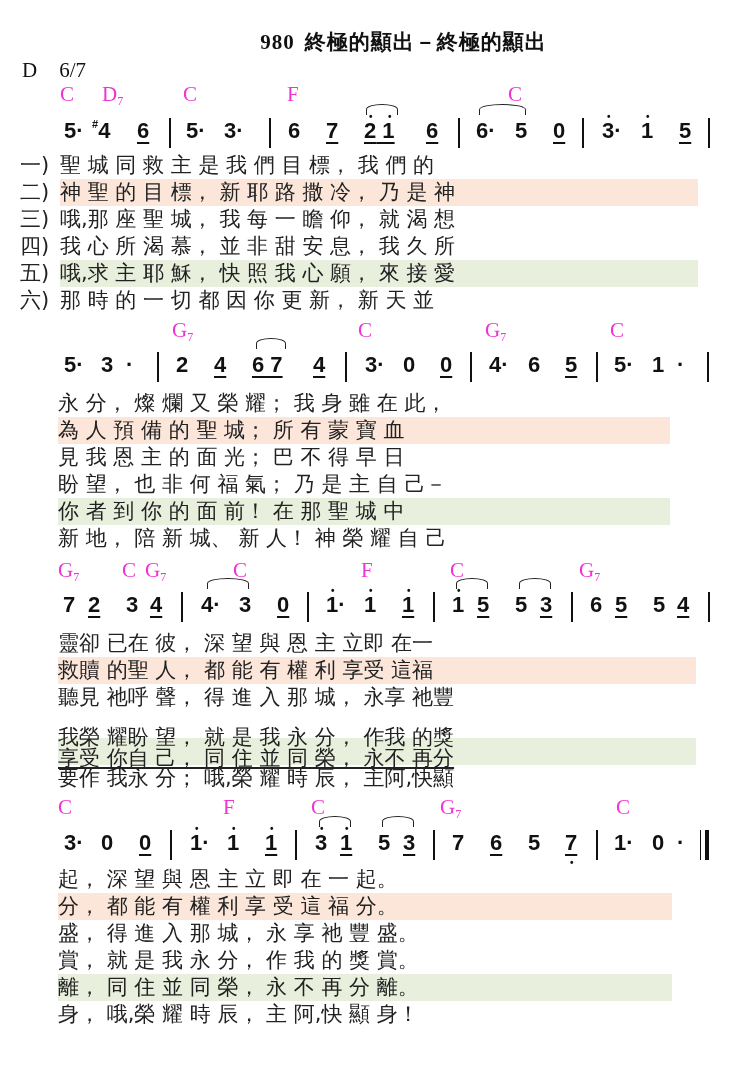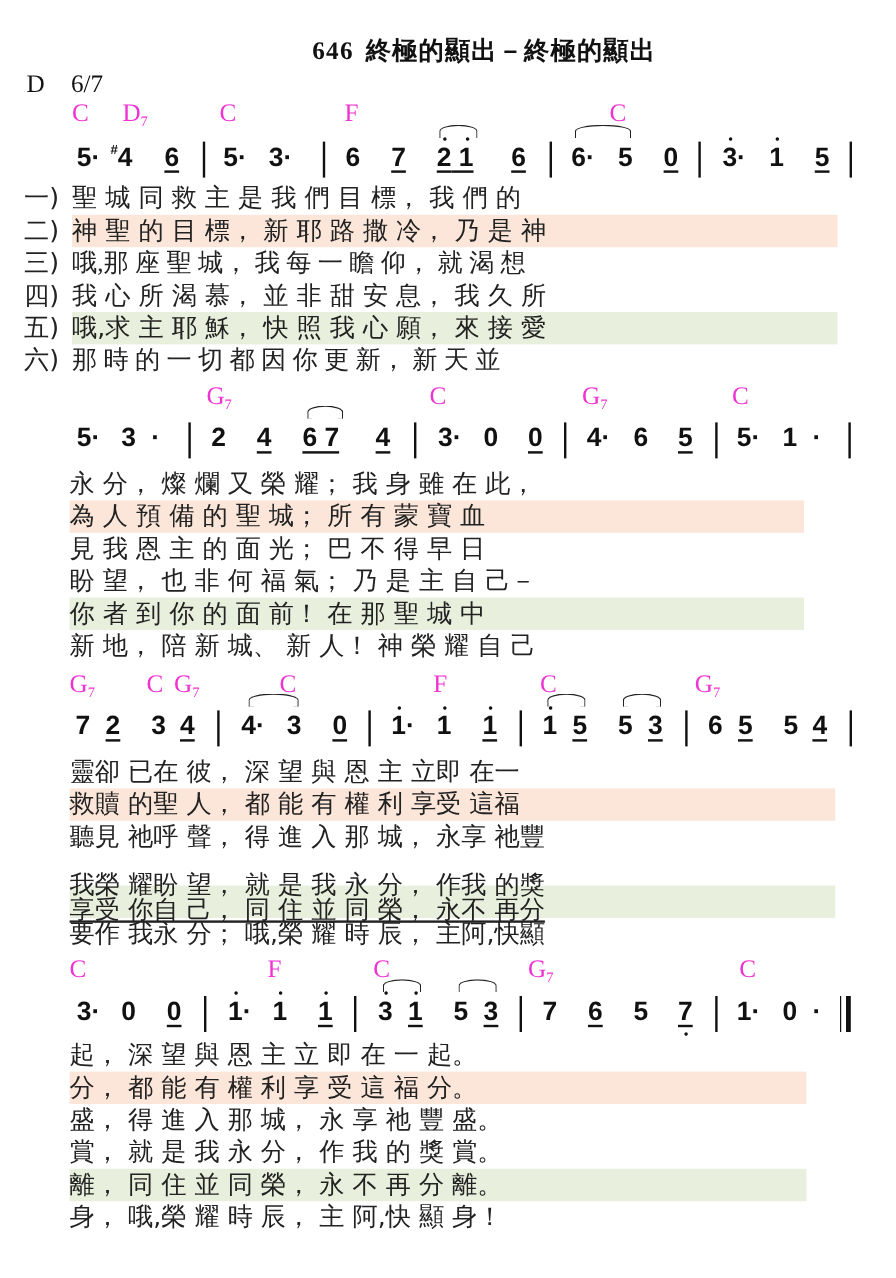--- a/index.html
+++ b/index.html
@@ -30,7 +30,7 @@
 <body>
 
 <div class="abs title">
-  <span class="num">646</span><span>終極的顯出－終極的顯出</span>
+  <span class="num">980</span><span>終極的顯出－終極的顯出</span>
 </div>
 <div class="abs key">
   <span>D</span><span>6/7</span>

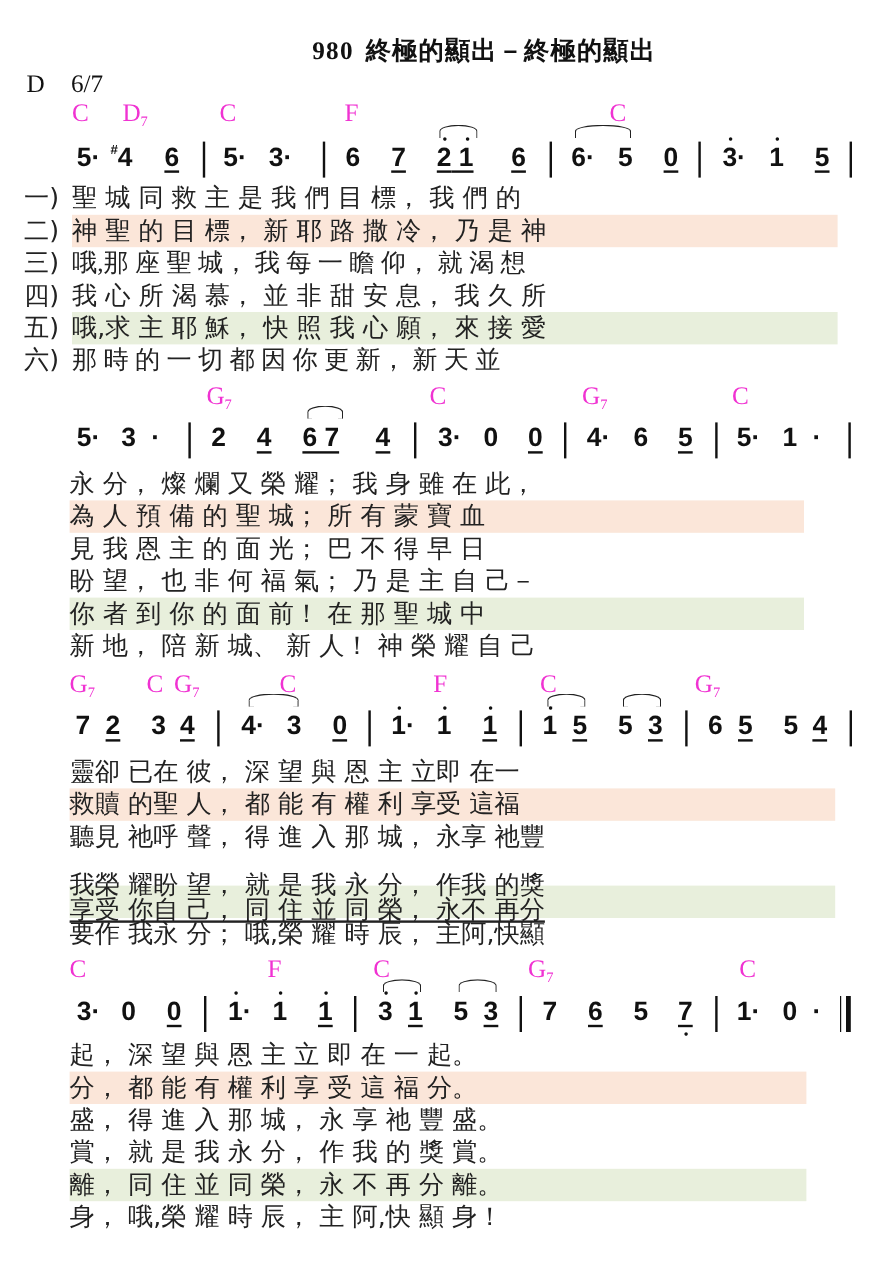--- a/index.html
+++ b/index.html
@@ -79,7 +79,7 @@
     <div class="lrow" style="top:135px;left:20px;">六)</div>
     <div class="lrow" style="top:0;left:60px;letter-spacing:0">聖 城 同 救 主 是 我 們 目 標， 我 們 的</div>
     <div class="lrow" style="top:27px;left:60px;">神 聖 的 目 標， 新 耶 路 撒 冷， 乃 是 神</div>
-    <div class="lrow" style="top:54px;left:60px;font-family:Liberation Serif, serif;">哦,那 座 聖 城， 我 每 一 瞻 仰， 就 渴 想</div>
+    <div class="lrow" style="top:54px;left:60px;">哦,那 座 聖 城， 我 每 一 瞻 仰， 就 渴 想</div>
     <div class="lrow" style="top:81px;left:60px;">我 心 所 渴 慕， 並 非 甜 安 息， 我 久 所</div>
     <div class="lrow" style="top:108px;left:60px;">哦,求 主 耶 穌， 快 照 我 心 願， 來 接 愛</div>
     <div class="lrow" style="top:135px;left:60px;font-family:Liberation Serif, serif;">那 時 的 一 切 都 因 你 更 新， 新 天 並</div>

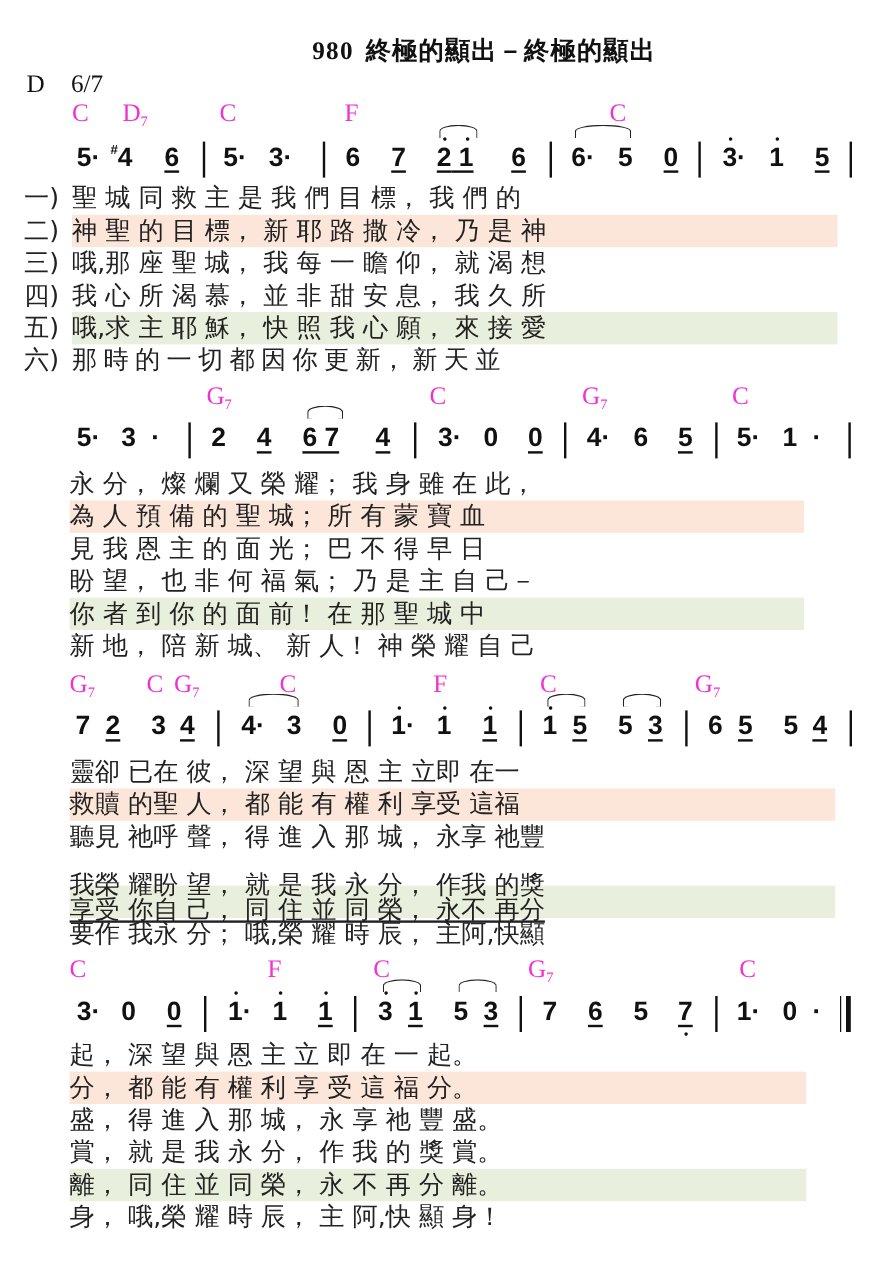--- a/index.html
+++ b/index.html
@@ -82,7 +82,7 @@
     <div class="lrow" style="top:54px;left:60px;">哦,那 座 聖 城， 我 每 一 瞻 仰， 就 渴 想</div>
     <div class="lrow" style="top:81px;left:60px;">我 心 所 渴 慕， 並 非 甜 安 息， 我 久 所</div>
     <div class="lrow" style="top:108px;left:60px;">哦,求 主 耶 穌， 快 照 我 心 願， 來 接 愛</div>
-    <div class="lrow" style="top:135px;left:60px;font-family:Liberation Serif, serif;">那 時 的 一 切 都 因 你 更 新， 新 天 並</div>
+    <div class="lrow" style="top:135px;left:60px;">那 時 的 一 切 都 因 你 更 新， 新 天 並</div>
   </div>
 </div>
 

